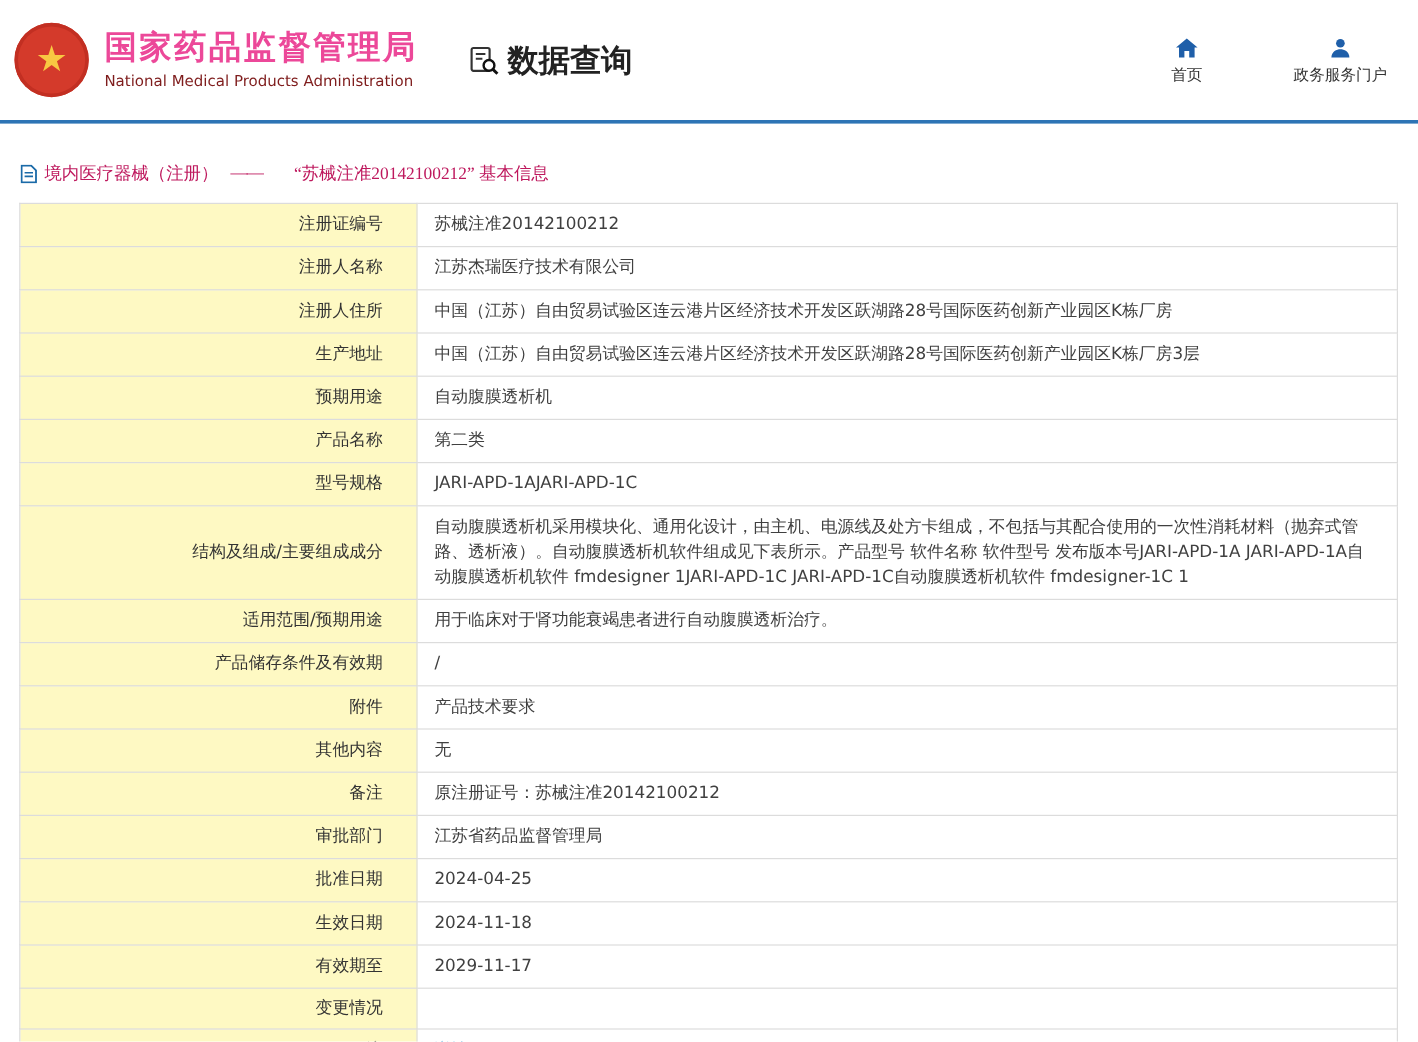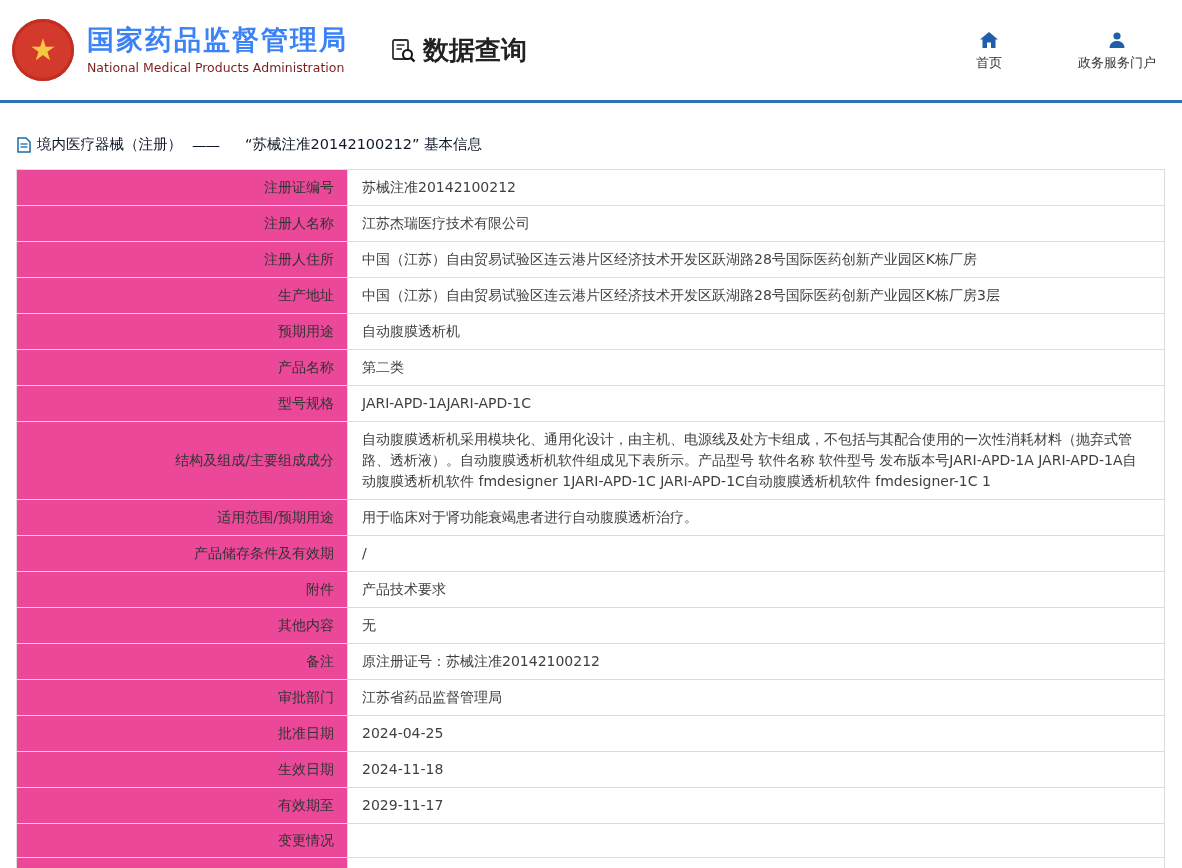--- a/index.html
+++ b/index.html
@@ -12,7 +12,7 @@
     display:flex; align-items:center; justify-content:center; box-shadow:inset 0 0 0 3px #c22f22; }
   .emblem .star { color:#f8c842; font-size:30px; line-height:1; }
   .org { margin-left:13px; }
-  .org-cn { color:#3b82f6; font-size:27px; font-weight:bold; letter-spacing:2px; line-height:1.1;text-align:right; }
+  .org-cn { color:#ec4899; font-size:27px; font-weight:bold; letter-spacing:2px; line-height:1.1;text-align:right; }
   .org-en { color:#7f1d1d; font-size:12.5px; margin-top:5px; }
   .data-query { display:flex; align-items:center; margin-left:42px; color:#222; font-size:26px; font-weight:600; cursor:pointer; }
   .data-query svg { margin-right:6px; }

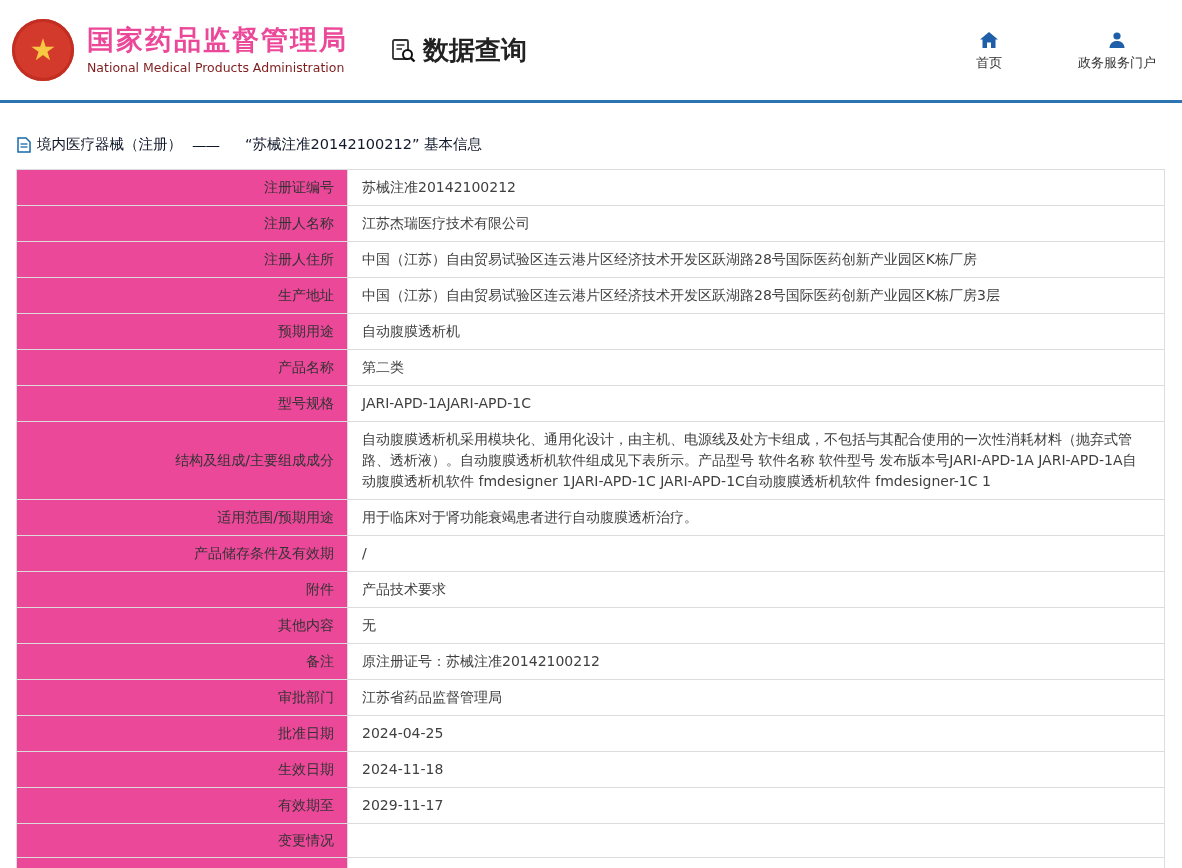--- a/index.html
+++ b/index.html
@@ -22,7 +22,7 @@
   .blue-line { height:3px; background:#2d74b5; }
 
   
-  .crumb { margin:32px 17px 15px 17px; display:flex; align-items:center; color:#0f172a; font-size:14.5px; }
+  .crumb { margin:32px 17px 15px 17px; display:flex; align-items:center; color:#be185d; font-size:14.5px;font-family:Liberation Serif, serif; }
   .crumb .doc-icon { margin-right:6px; display:flex; }
   .crumb .dash { margin:0 10px; letter-spacing:-1px; }
   .crumb .crumb-title { font-weight:500;margin-left:16px; }

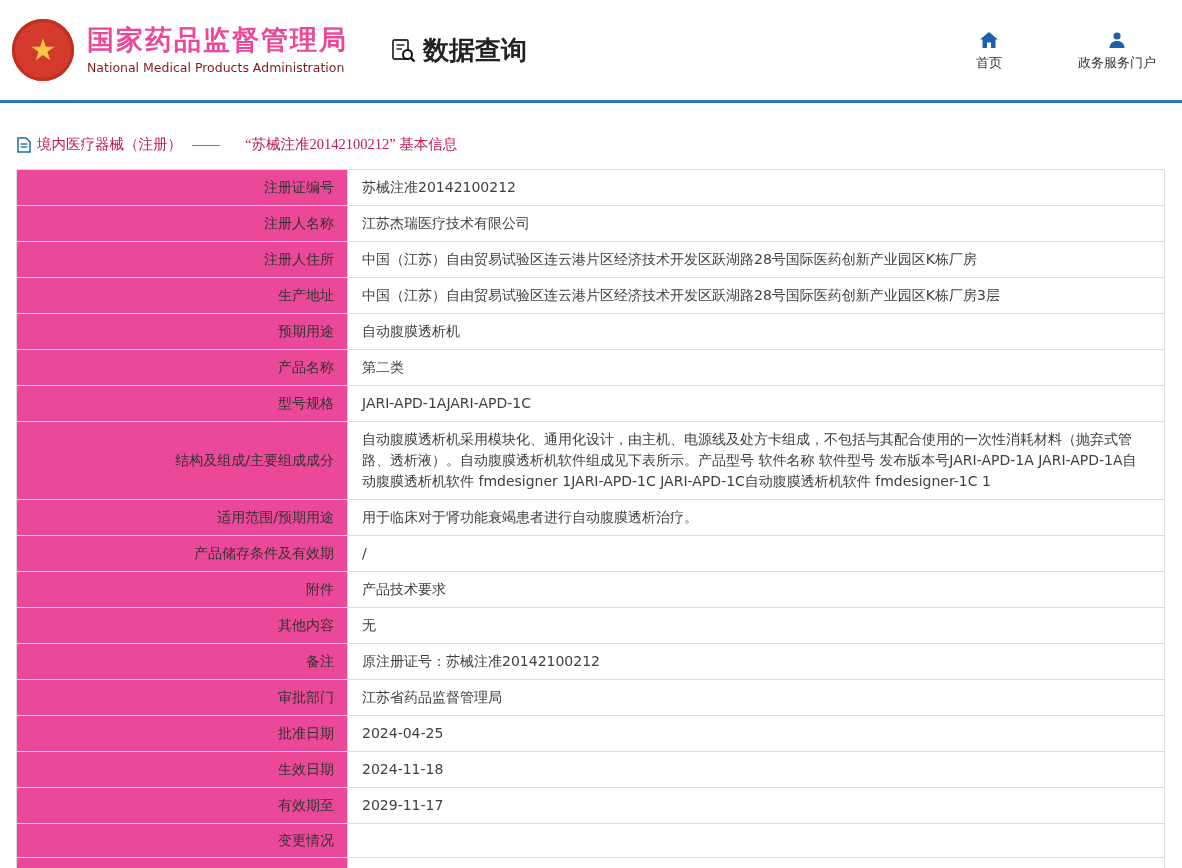--- a/index.html
+++ b/index.html
@@ -30,8 +30,8 @@
   
   .info-table { display:table; width:1149px; margin:0 16px; border-collapse:collapse; }
   .trow { display:table-row; }
-  .cell-label { display:table-cell; width:331px; background:#ec4899; border:1px solid #dcdcdc;
-    text-align:right; vertical-align:middle; padding:7px 13px; font-size:14px; color:#333; line-height:19px; }
+  .cell-label { display:table-cell; width:331px; background:#fef9c3; border:1px solid #dcdcdc;
+    text-align:right; vertical-align:middle; padding:7px 28px; font-size:14px; color:#333; line-height:19px; }
   .cell-value { display:table-cell; border:1px solid #dcdcdc; background:#fff;
     vertical-align:middle; padding:7px 14px; font-size:14px; color:#404040; line-height:21px; }
   .detail-link { color:#2490d0; text-decoration:none; cursor:pointer; }

